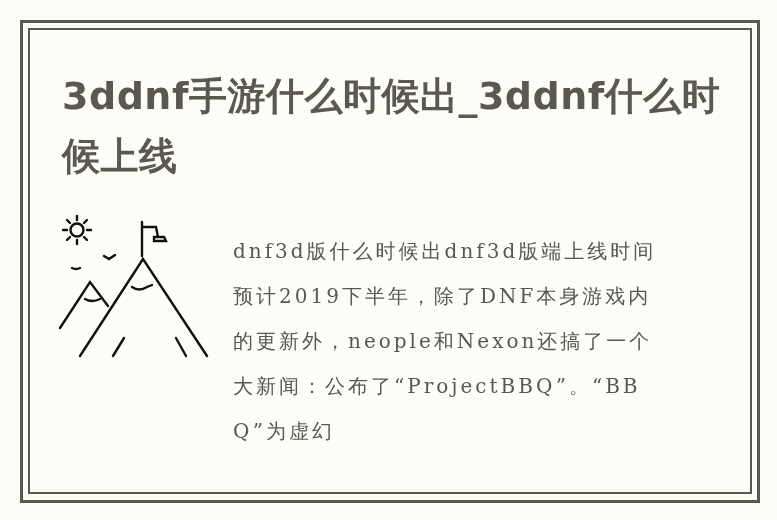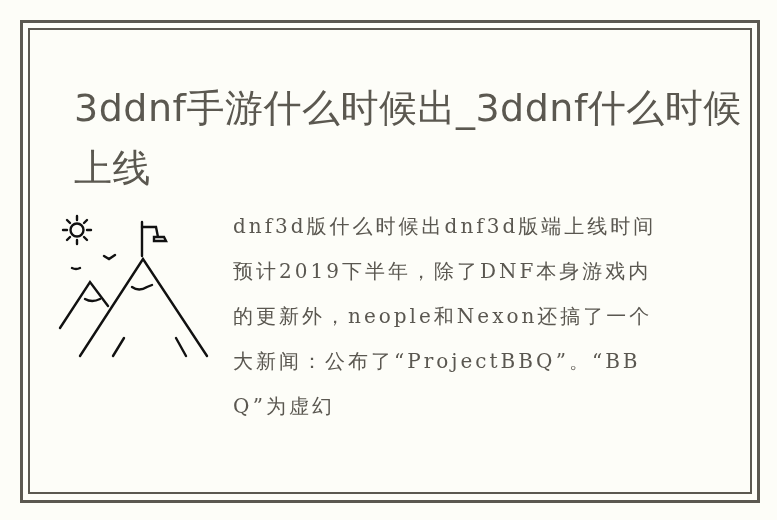--- a/index.html
+++ b/index.html
@@ -6,9 +6,9 @@
   body { width:777px; height:520px; background:#fdfdf8; position:relative; overflow:hidden; }
   .outer { position:absolute; left:20px; top:20px; width:734px; height:477px; border:3px solid #5b5850; }
   .inner { position:absolute; left:28px; top:28px; width:720px; height:462px; border:2px solid #5b5850; }
-  .title { position:absolute; left:58px; top:62px; width:680px; margin:16px;
+  .title { position:absolute; left:58px; top:62px; width:680px; margin:4px;
     font-family:"DejaVu Sans", "Liberation Sans", sans-serif; font-size:38px; line-height:60px;
-    color:#5b5850; font-weight:normal; letter-spacing:0.5px; }
+    color:#5b5850; font-weight:bold; letter-spacing:0.5px; }
   .illus { position:absolute; left:52px; top:206px; width:160px; height:156px; }
   .body-text { position:absolute; left:233px; top:204px; width:430px; margin:0;
     font-family:"DejaVu Serif", "Liberation Serif", serif; font-size:20px; line-height:45px;

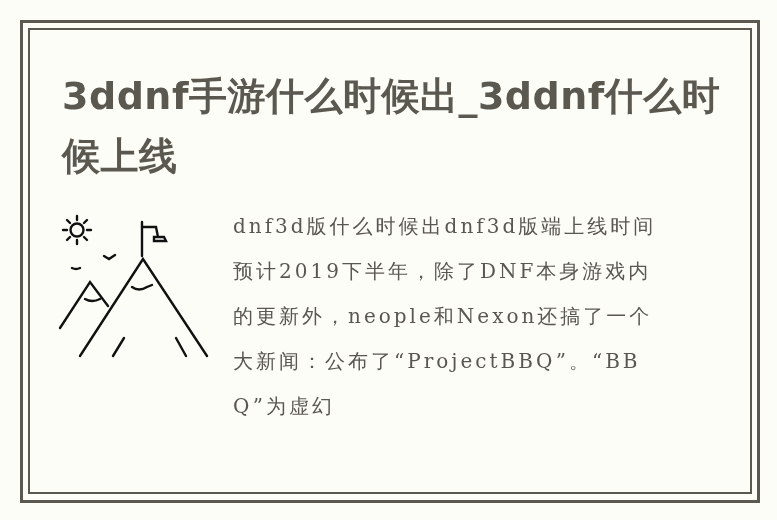--- a/index.html
+++ b/index.html
@@ -10,7 +10,7 @@
     font-family:"DejaVu Sans", "Liberation Sans", sans-serif; font-size:38px; line-height:60px;
     color:#5b5850; font-weight:bold; letter-spacing:0.5px; }
   .illus { position:absolute; left:52px; top:206px; width:160px; height:156px; }
-  .body-text { position:absolute; left:233px; top:204px; width:430px; margin:0;
+  .body-text { position:absolute; left:233px; top:229px; width:430px; margin:0;
     font-family:"DejaVu Serif", "Liberation Serif", serif; font-size:20px; line-height:45px;
     color:#5a5750; letter-spacing:3px; word-break:break-all; }
 </style>

